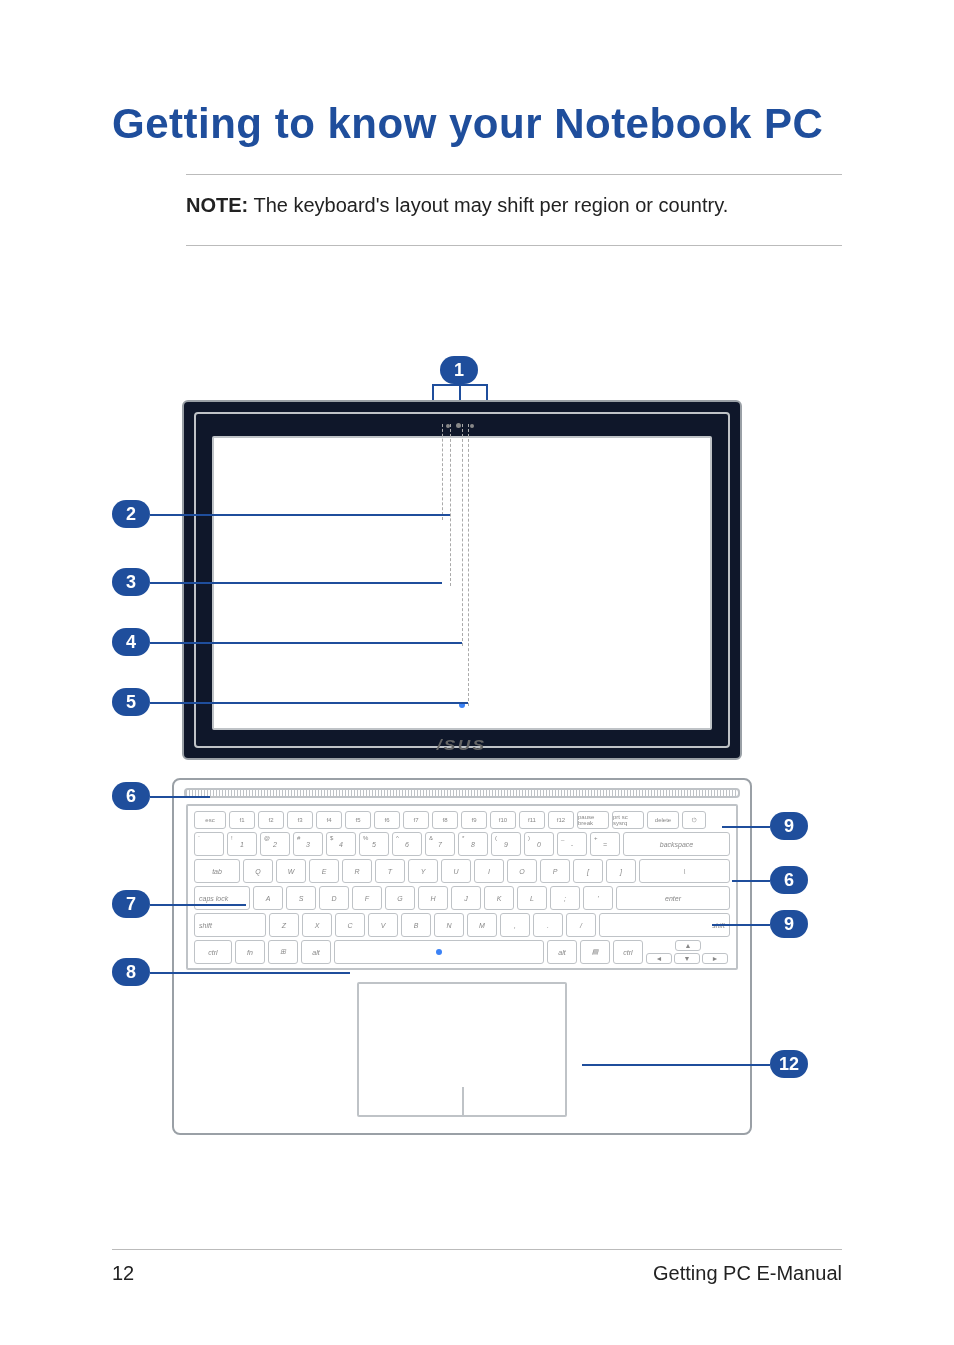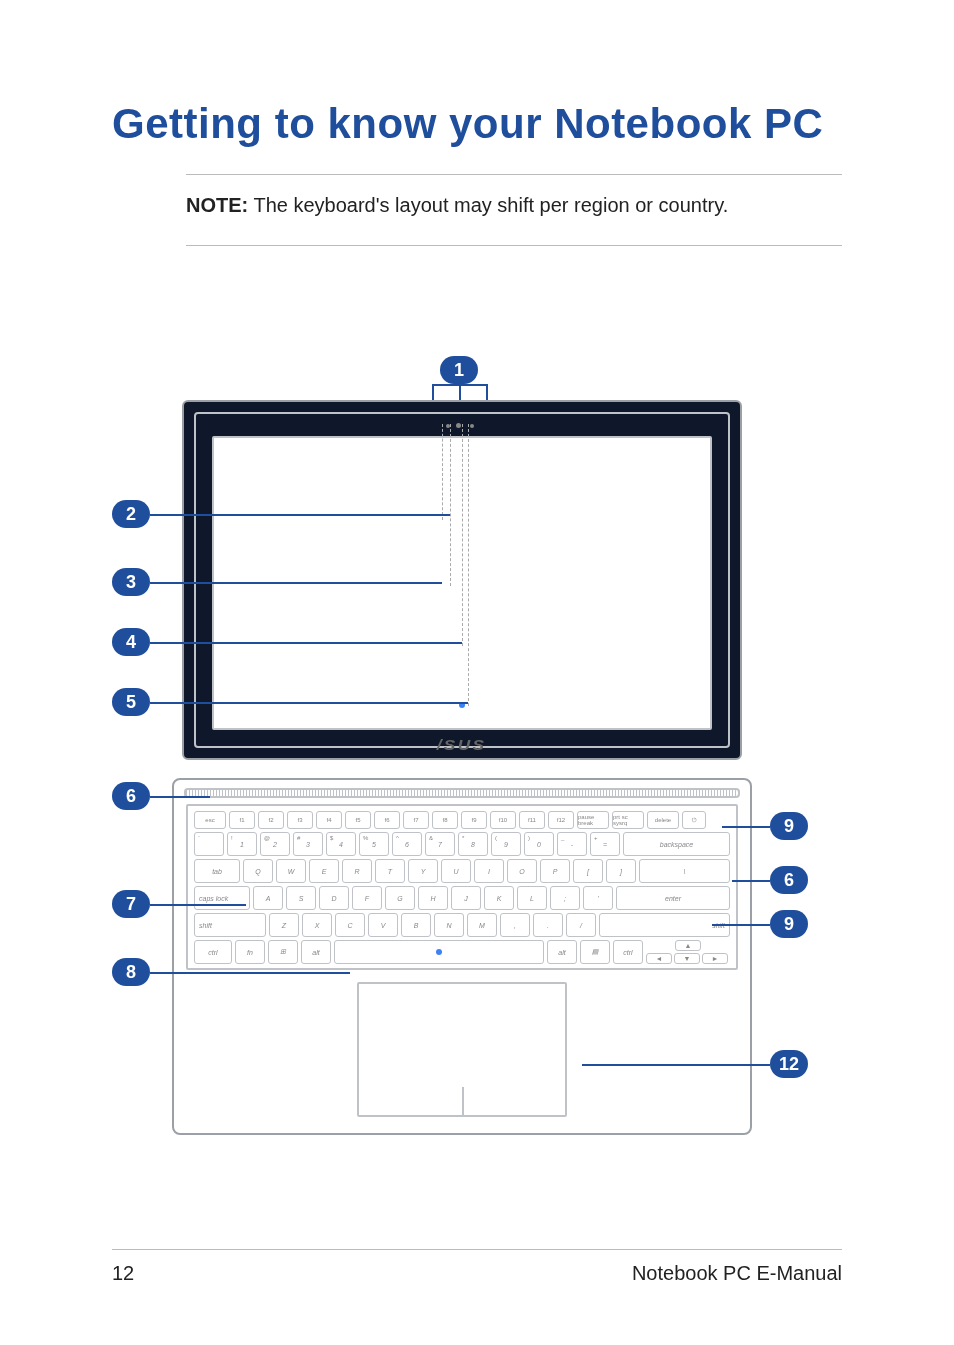--- a/index.html
+++ b/index.html
@@ -271,7 +271,7 @@
     <hr class="footer-rule">
     <div class="footer-row">
       <span>12</span>
-      <span>Notebook PC E-Manual</span>
+      <span>Getting PC E-Manual</span>
     </div>
   </div>
 </div>

